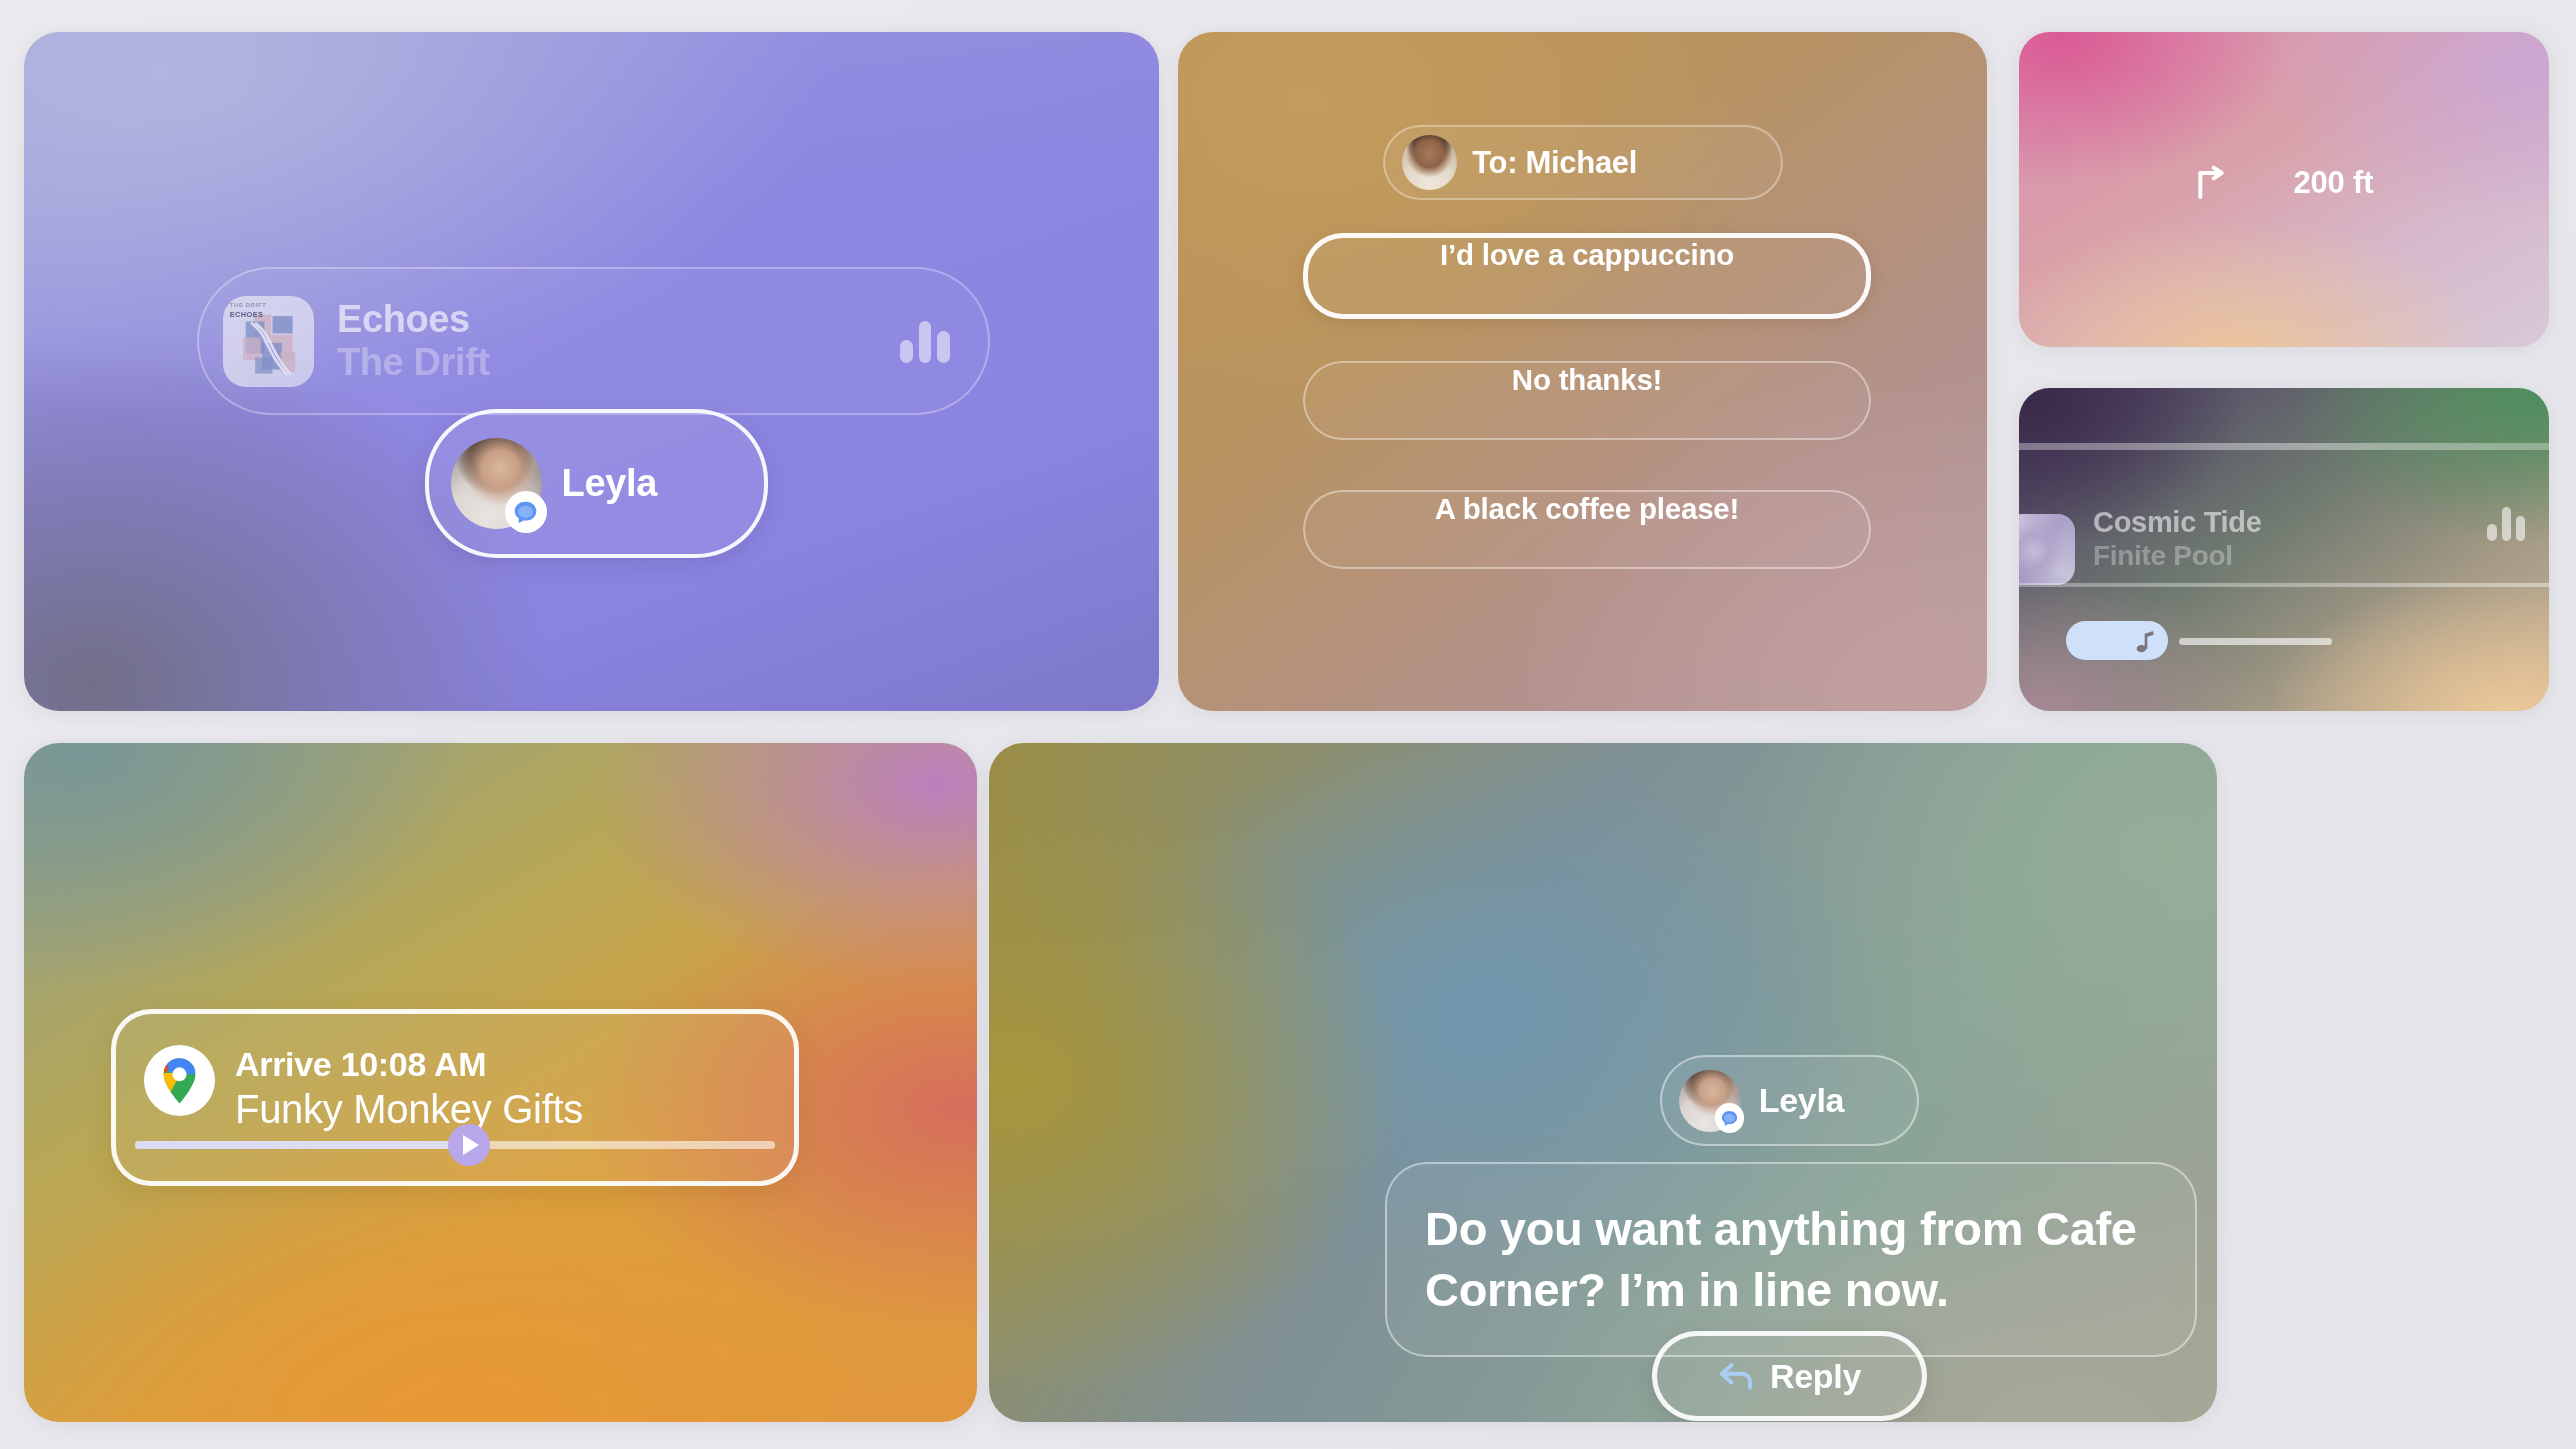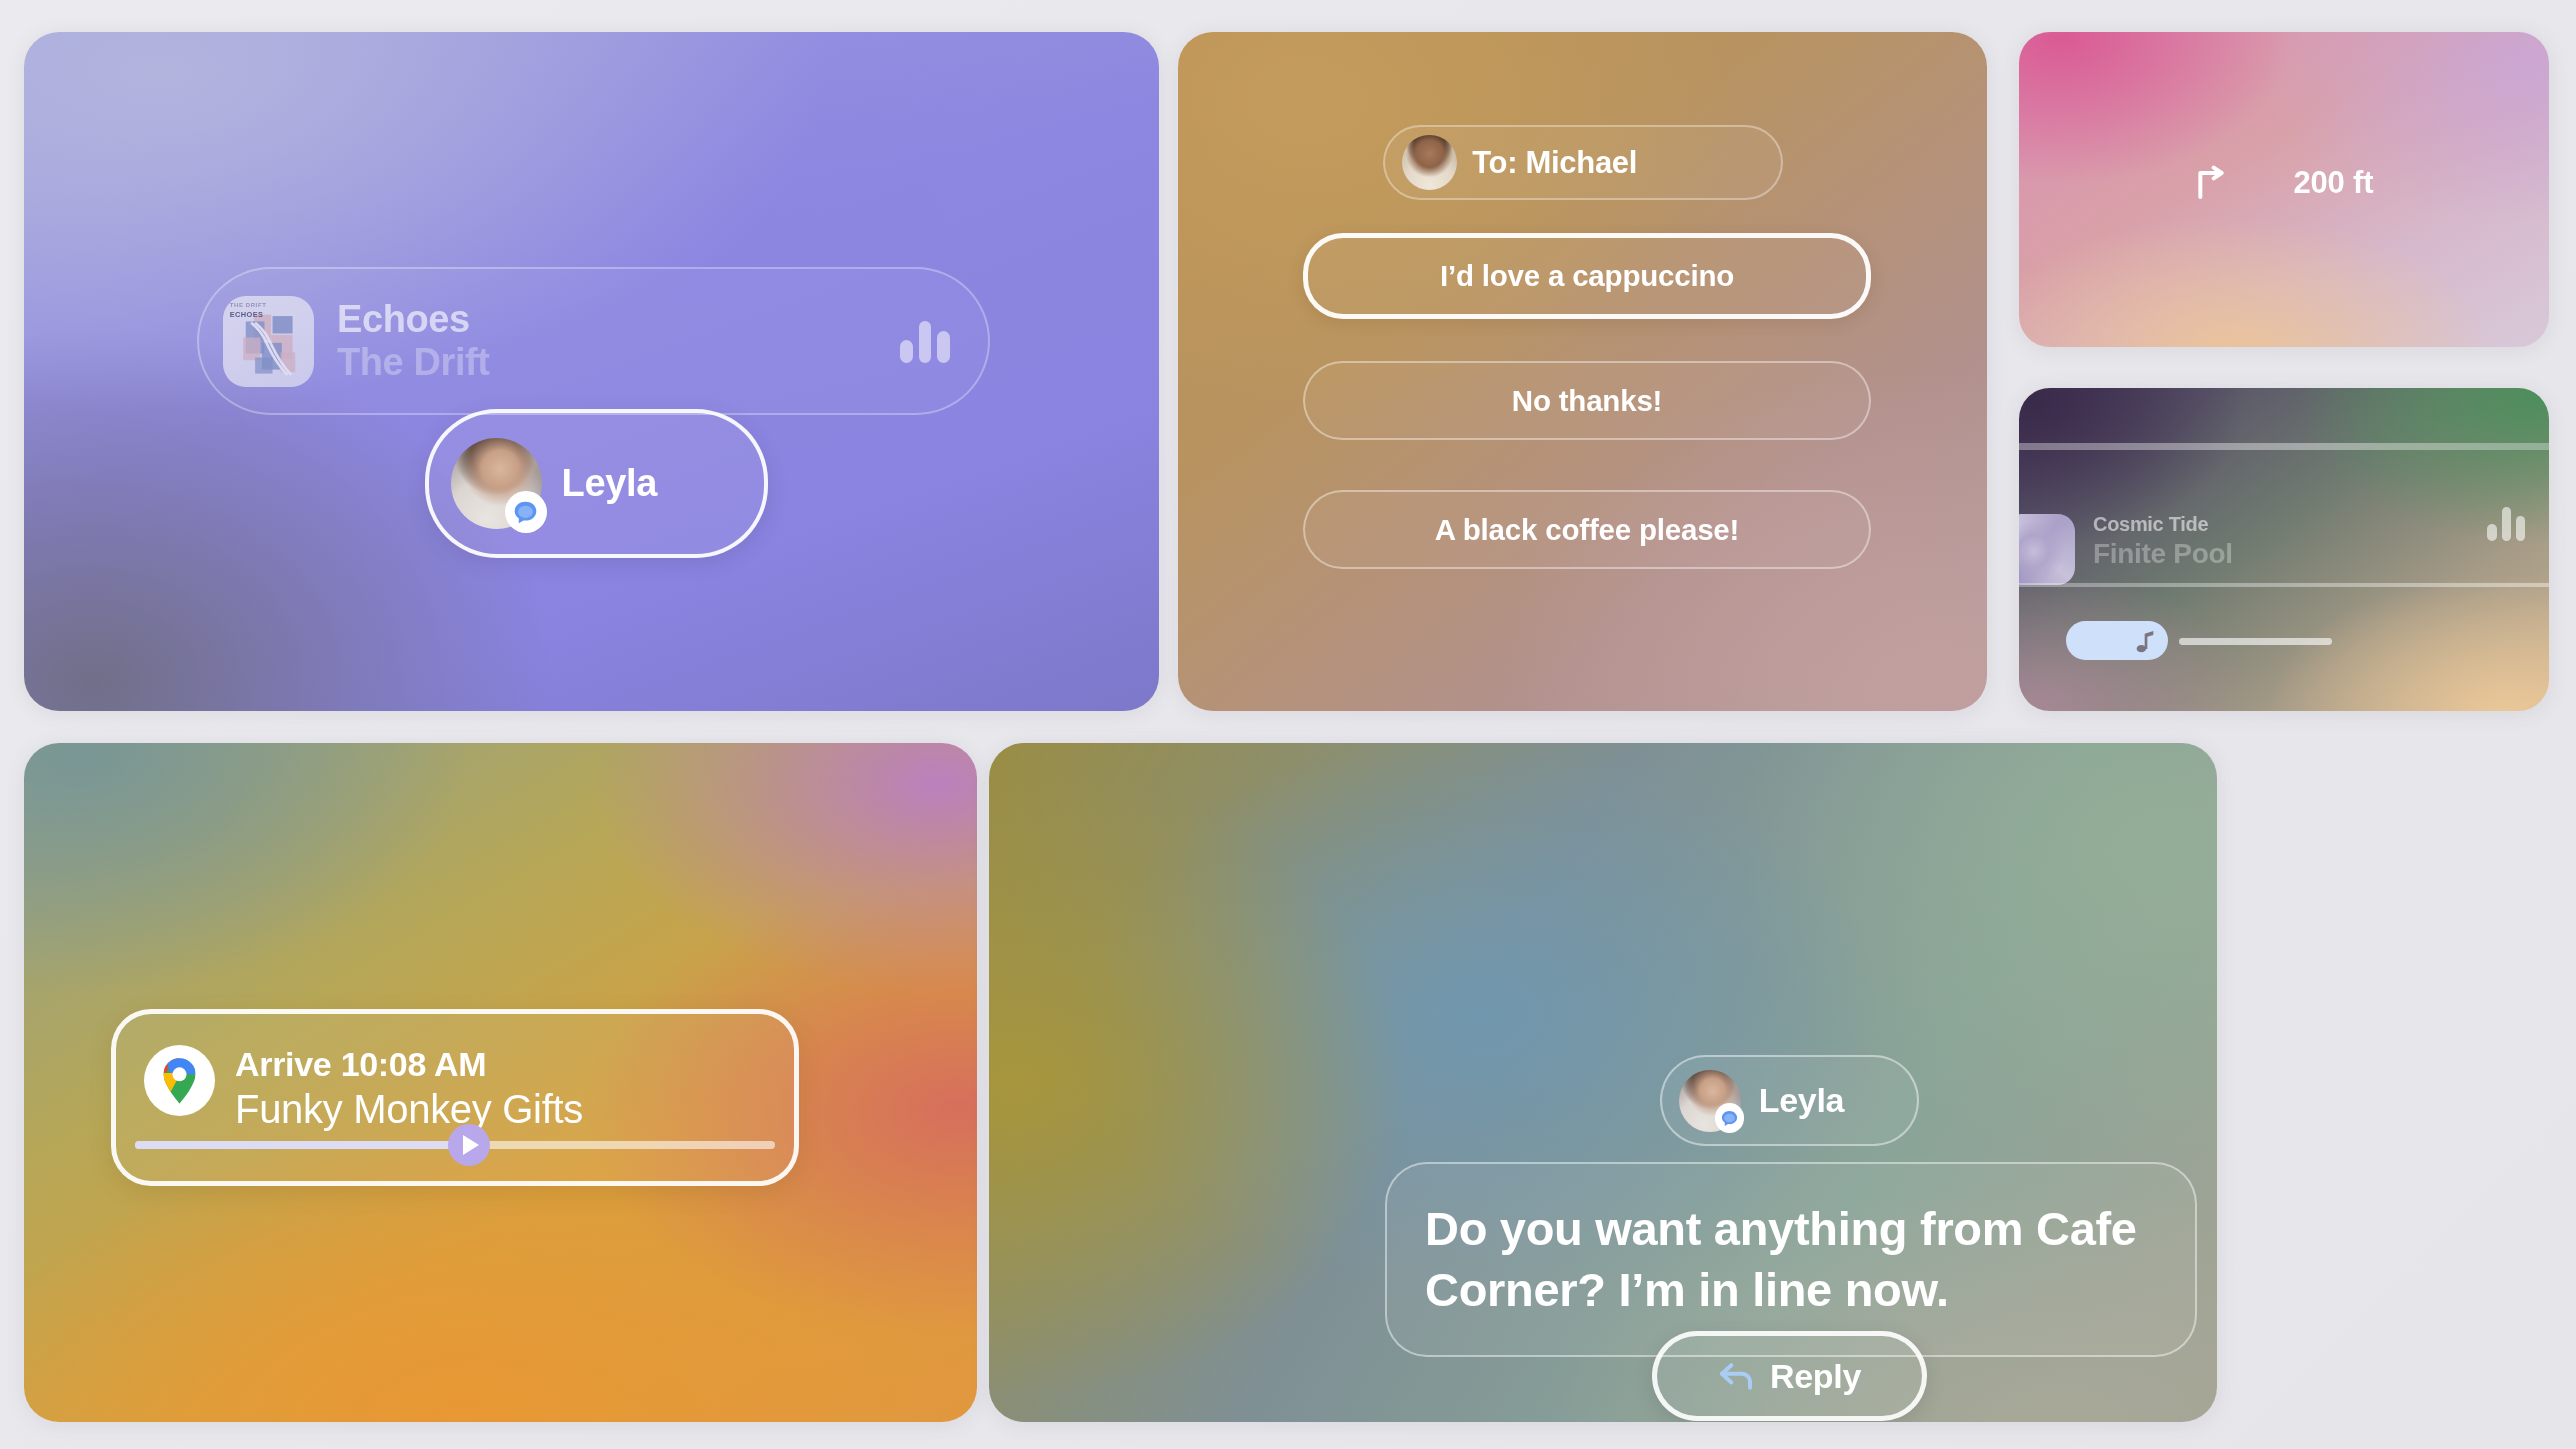--- a/index.html
+++ b/index.html
@@ -121,7 +121,7 @@
     position: absolute; left: 125px;
     width: 568px; height: 79px;
     border-radius: 40px;
-    display:flex; align-items:center; justify-content:center;
+    display:flex; align-items:flex-start; justify-content:center;
     border: 2px solid rgba(255,255,255,.40);
     background: rgba(255,255,255,.045);
   }

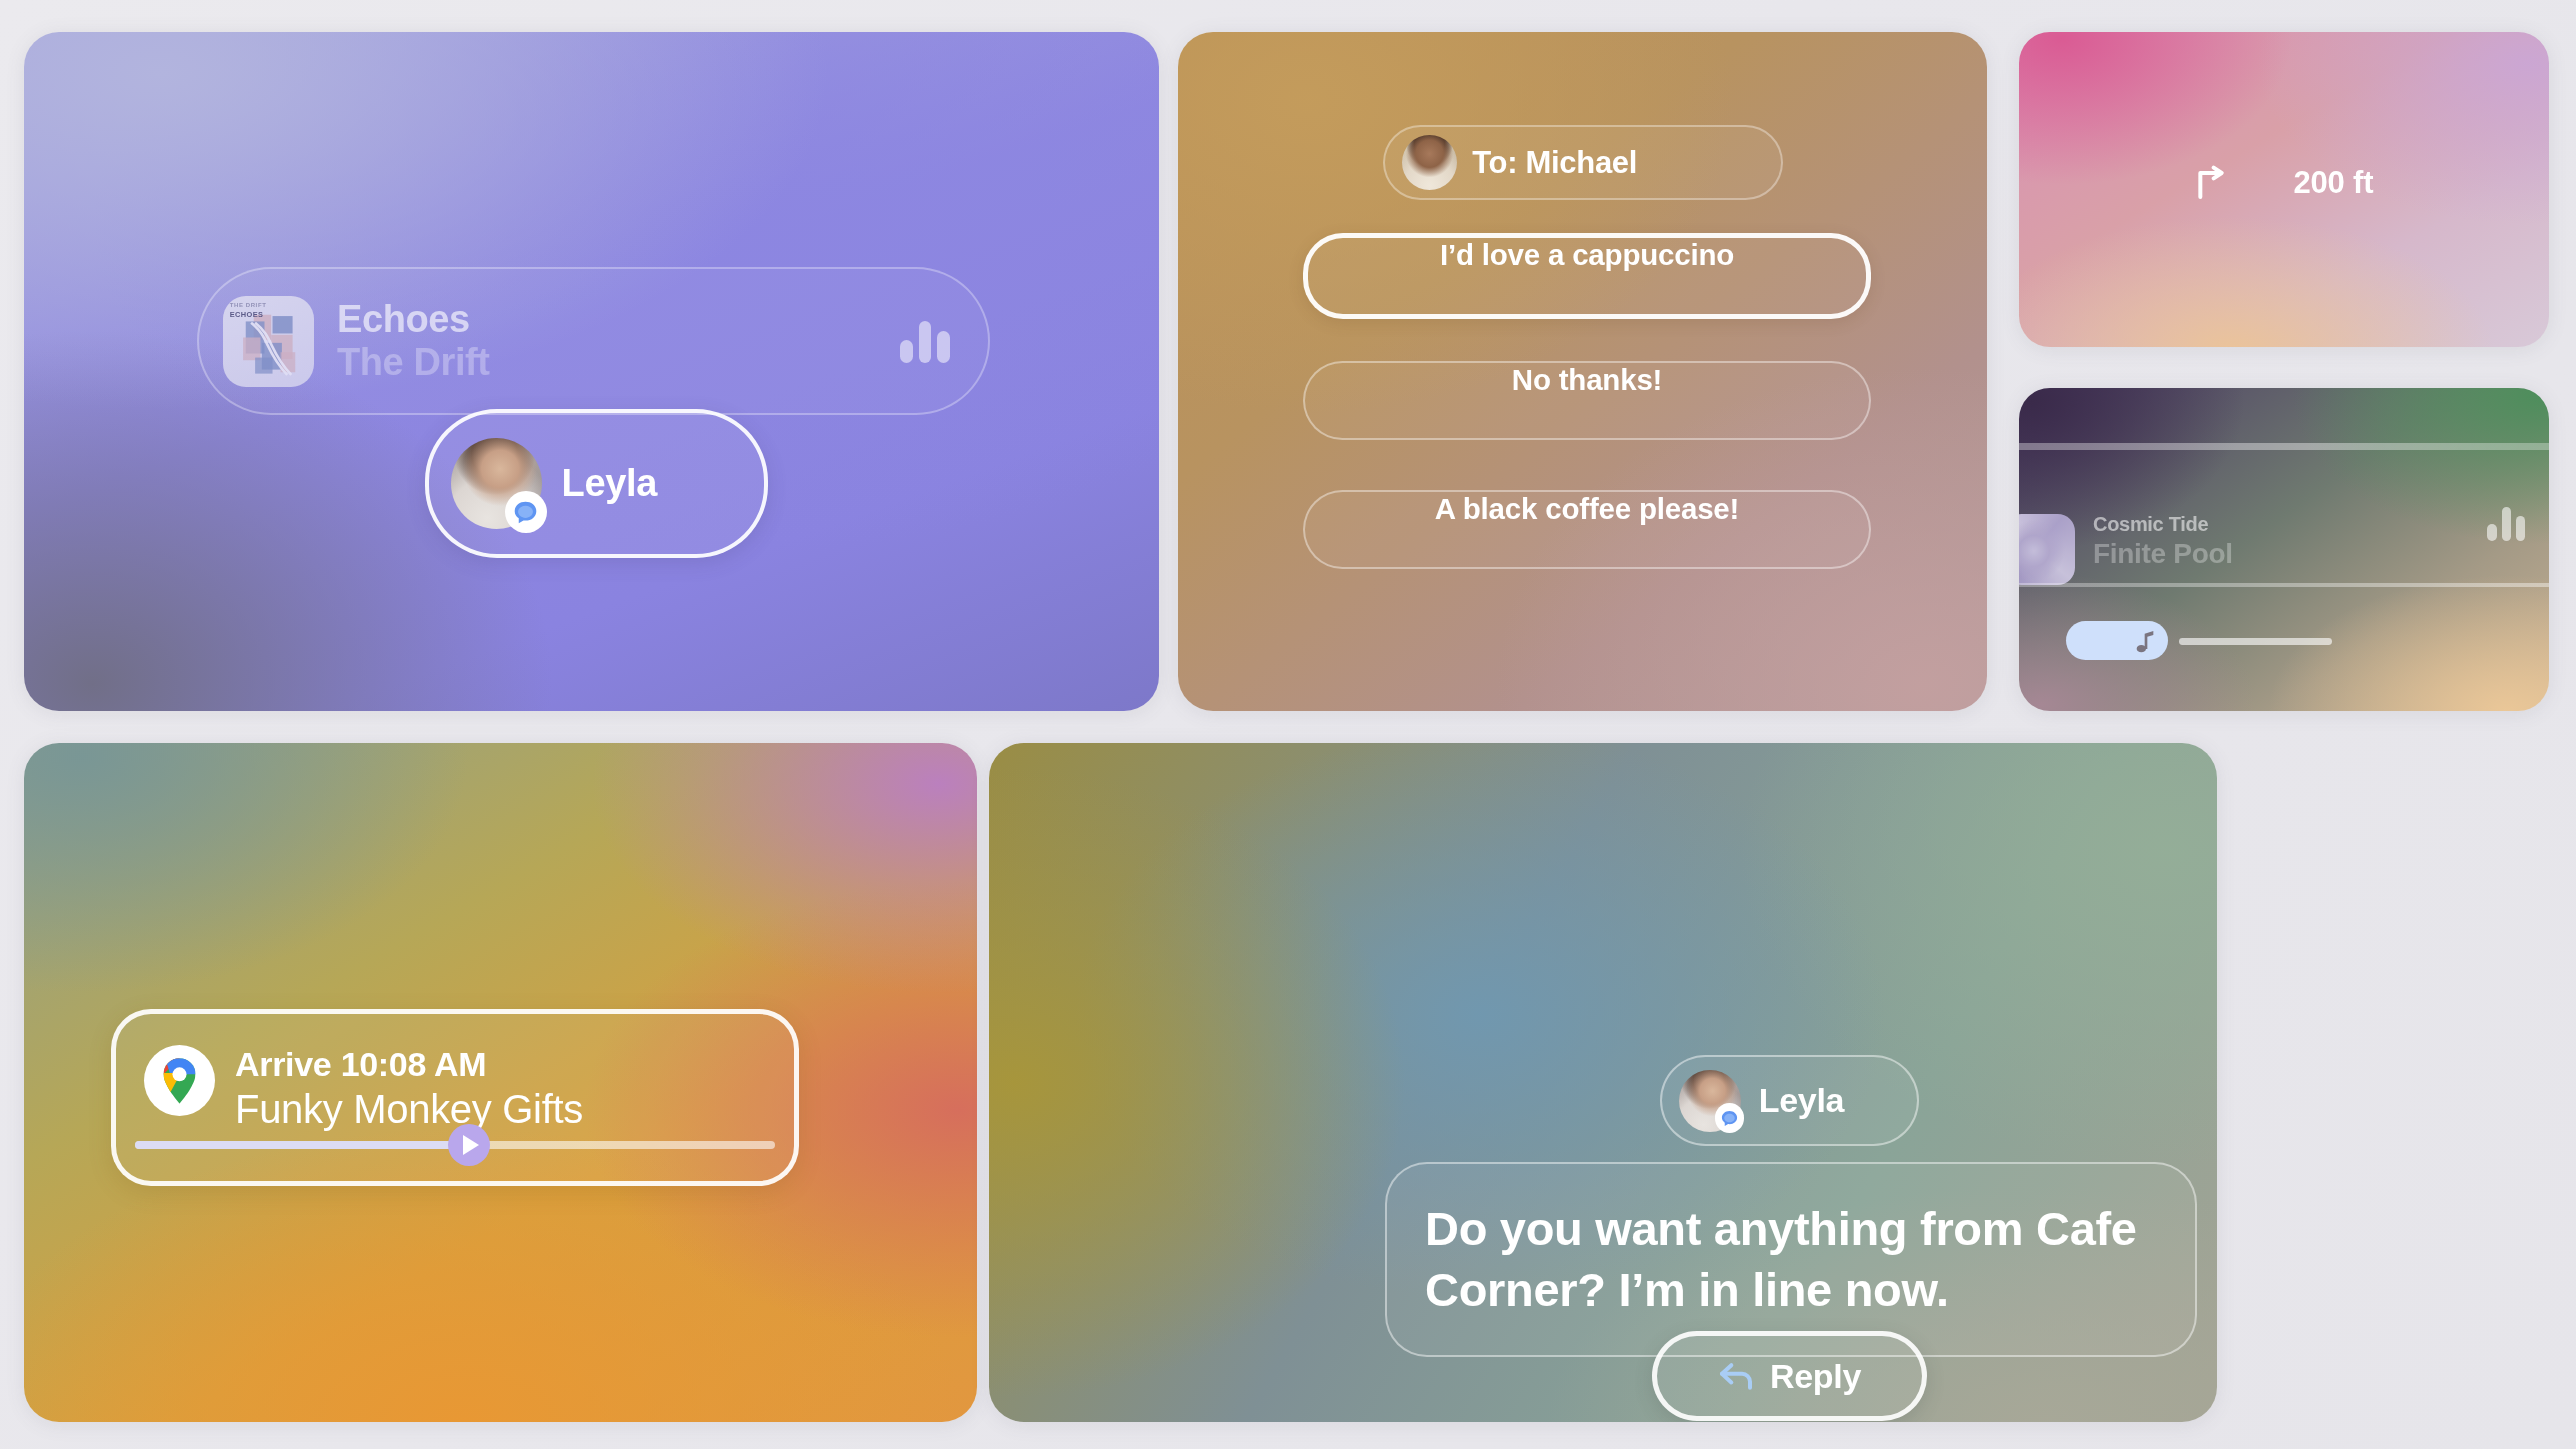--- a/index.html
+++ b/index.html
@@ -177,7 +177,7 @@
     opacity:.9;
   }
   .mp-meta { position:absolute; left:74px; top:117px; }
-  .mp-title { font-size: 20px; font-weight: 800; color: rgba(255,255,255,.55); letter-spacing:-0.3px; line-height:1.18;margin-top:8px; }
+  .mp-title { font-size: 29px; font-weight: 800; color: rgba(255,255,255,.55); letter-spacing:-0.3px; line-height:1.18; }
   .mp-artist { font-size: 28px; font-weight: 800; color: rgba(255,255,255,.30); letter-spacing:-0.3px; line-height:1.18; }
   .mp-eq { position:absolute; right: 24px; top: 118px; display:flex; align-items:flex-end; gap:4.7px; height:35px; }
   .mp-eq b { display:block; width:9.4px; border-radius:5.4px; background: rgba(255,255,255,.58); }

